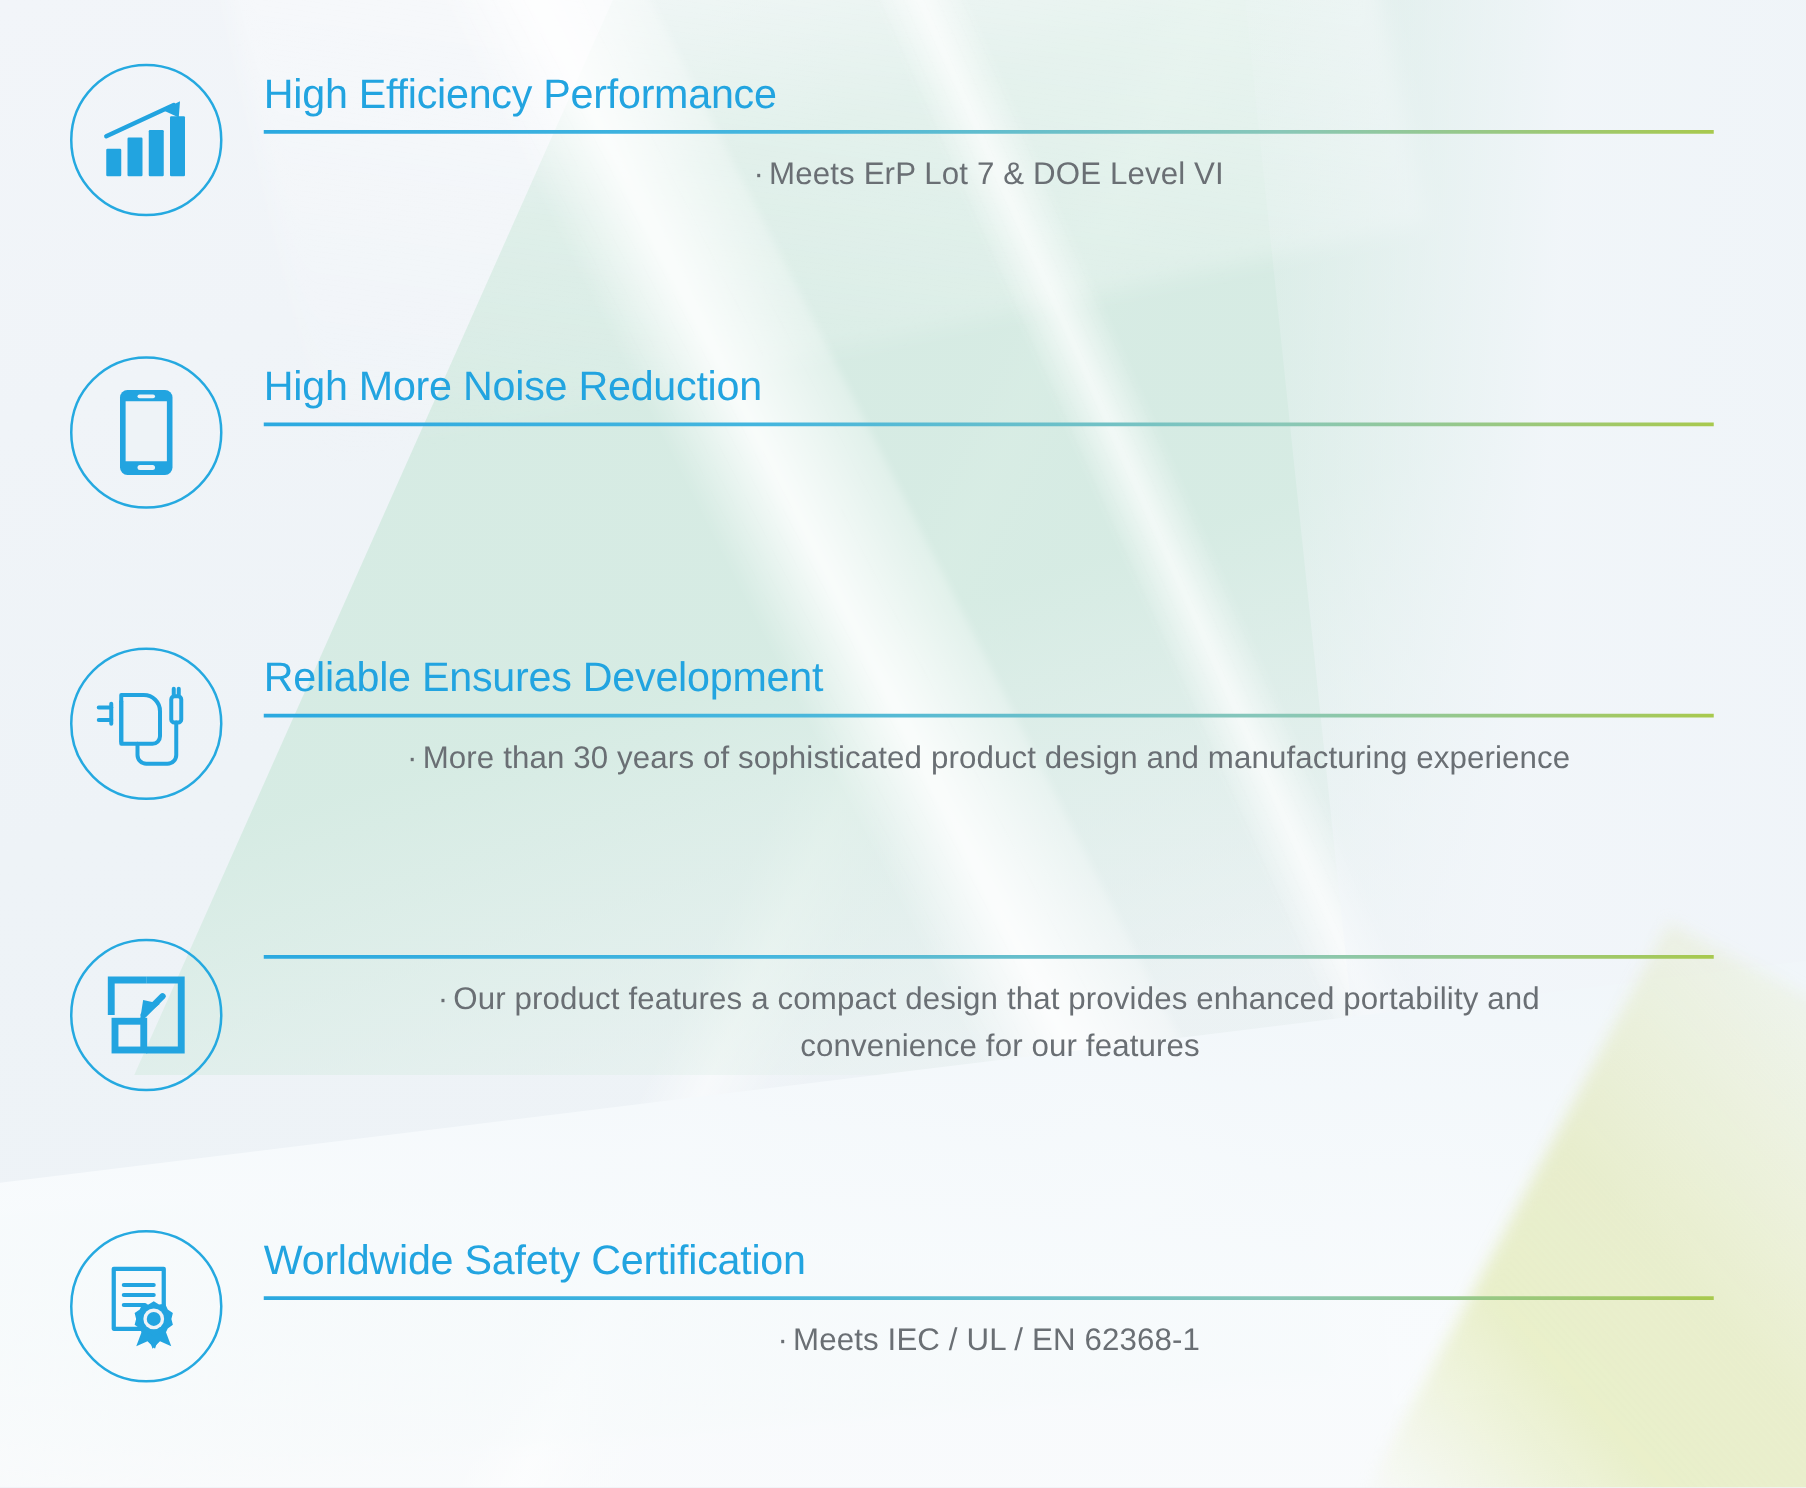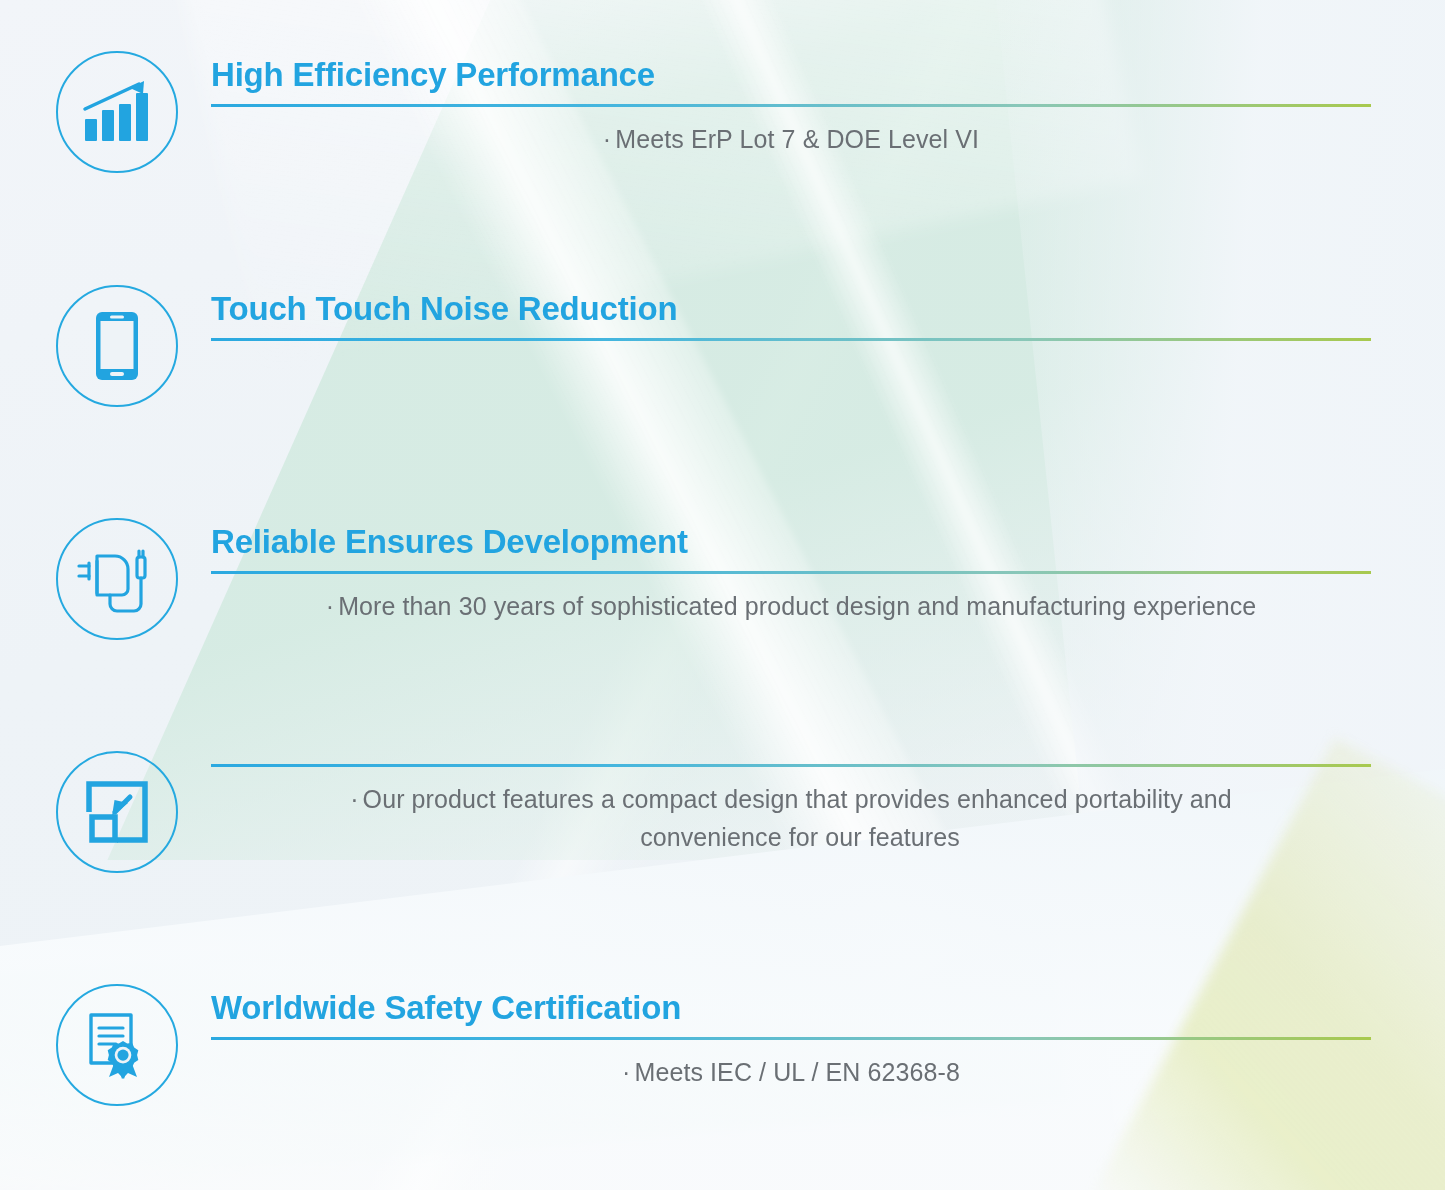--- a/index.html
+++ b/index.html
@@ -163,7 +163,7 @@
   .feat-title {
     color: #22a4e0;
     font-size: 33px;
-    font-weight: bold;
+    font-weight: normal;
     letter-spacing: -0.2px;
     line-height: 40px;
     white-space: nowrap;

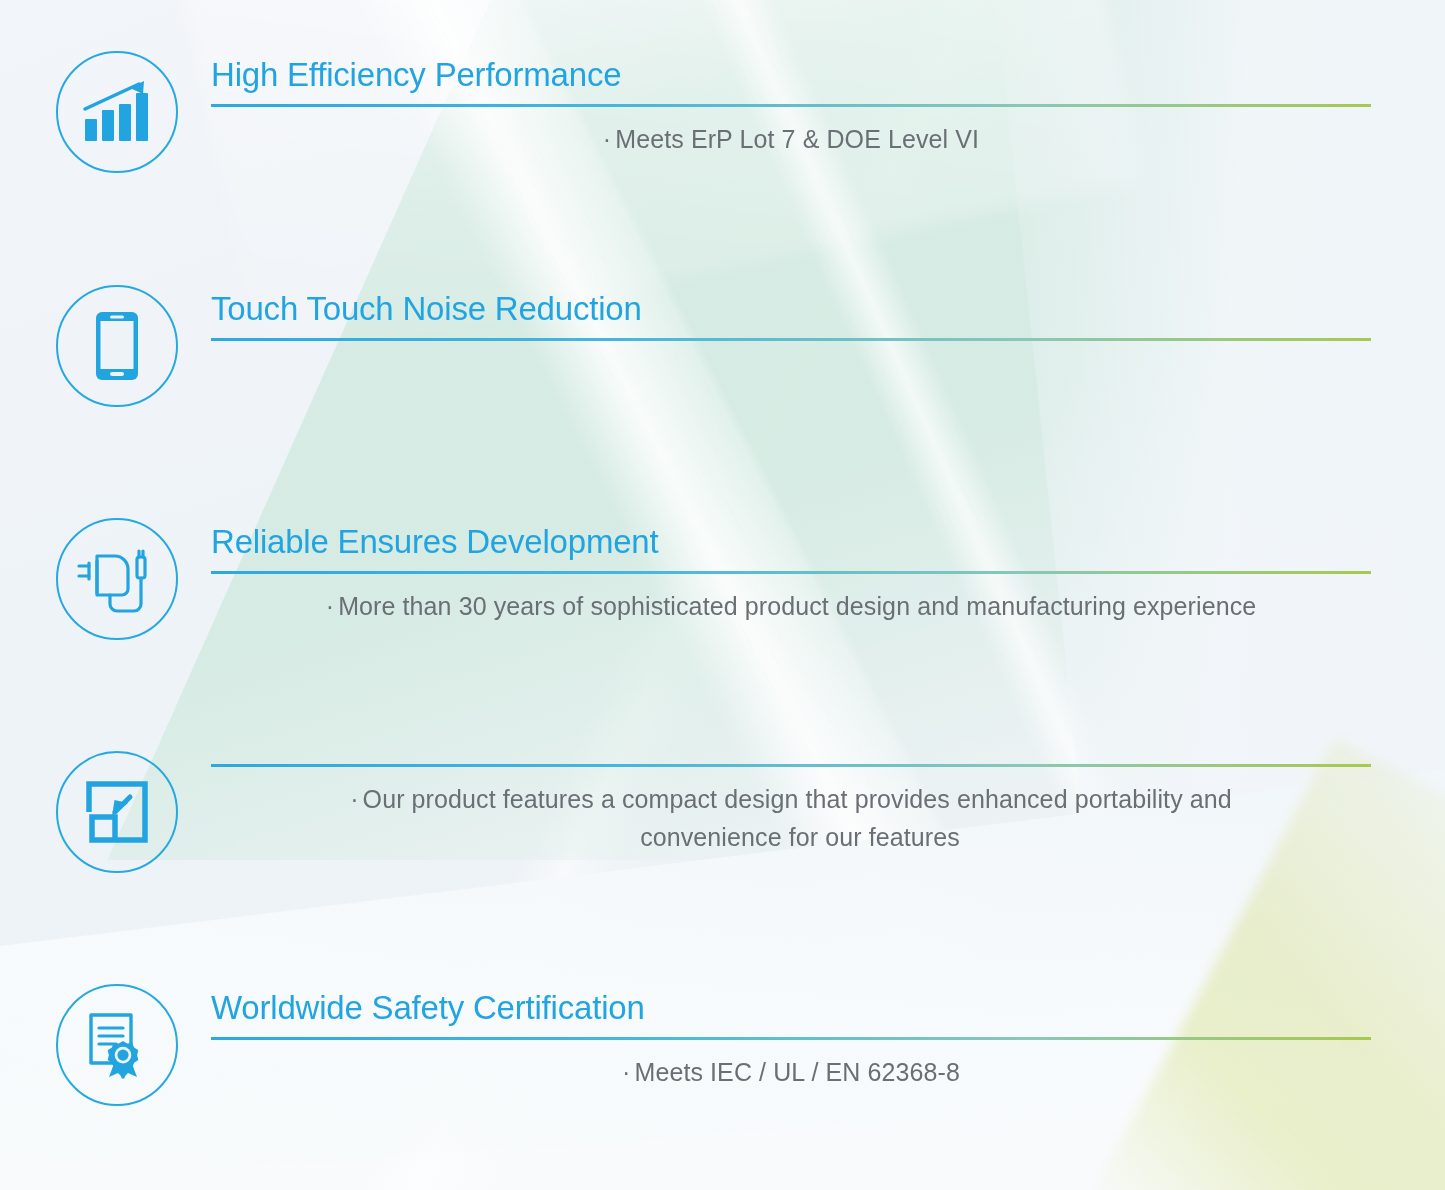--- a/index.html
+++ b/index.html
@@ -270,7 +270,7 @@
         </div>
       </div>
       <div class="feat-body">
-        <div class="feat-title">Touch Touch Noise Reduction</div>
+        <div class="feat-title">High More Noise Reduction</div>
         <div class="feat-rule"></div>
       </div>
     </div>

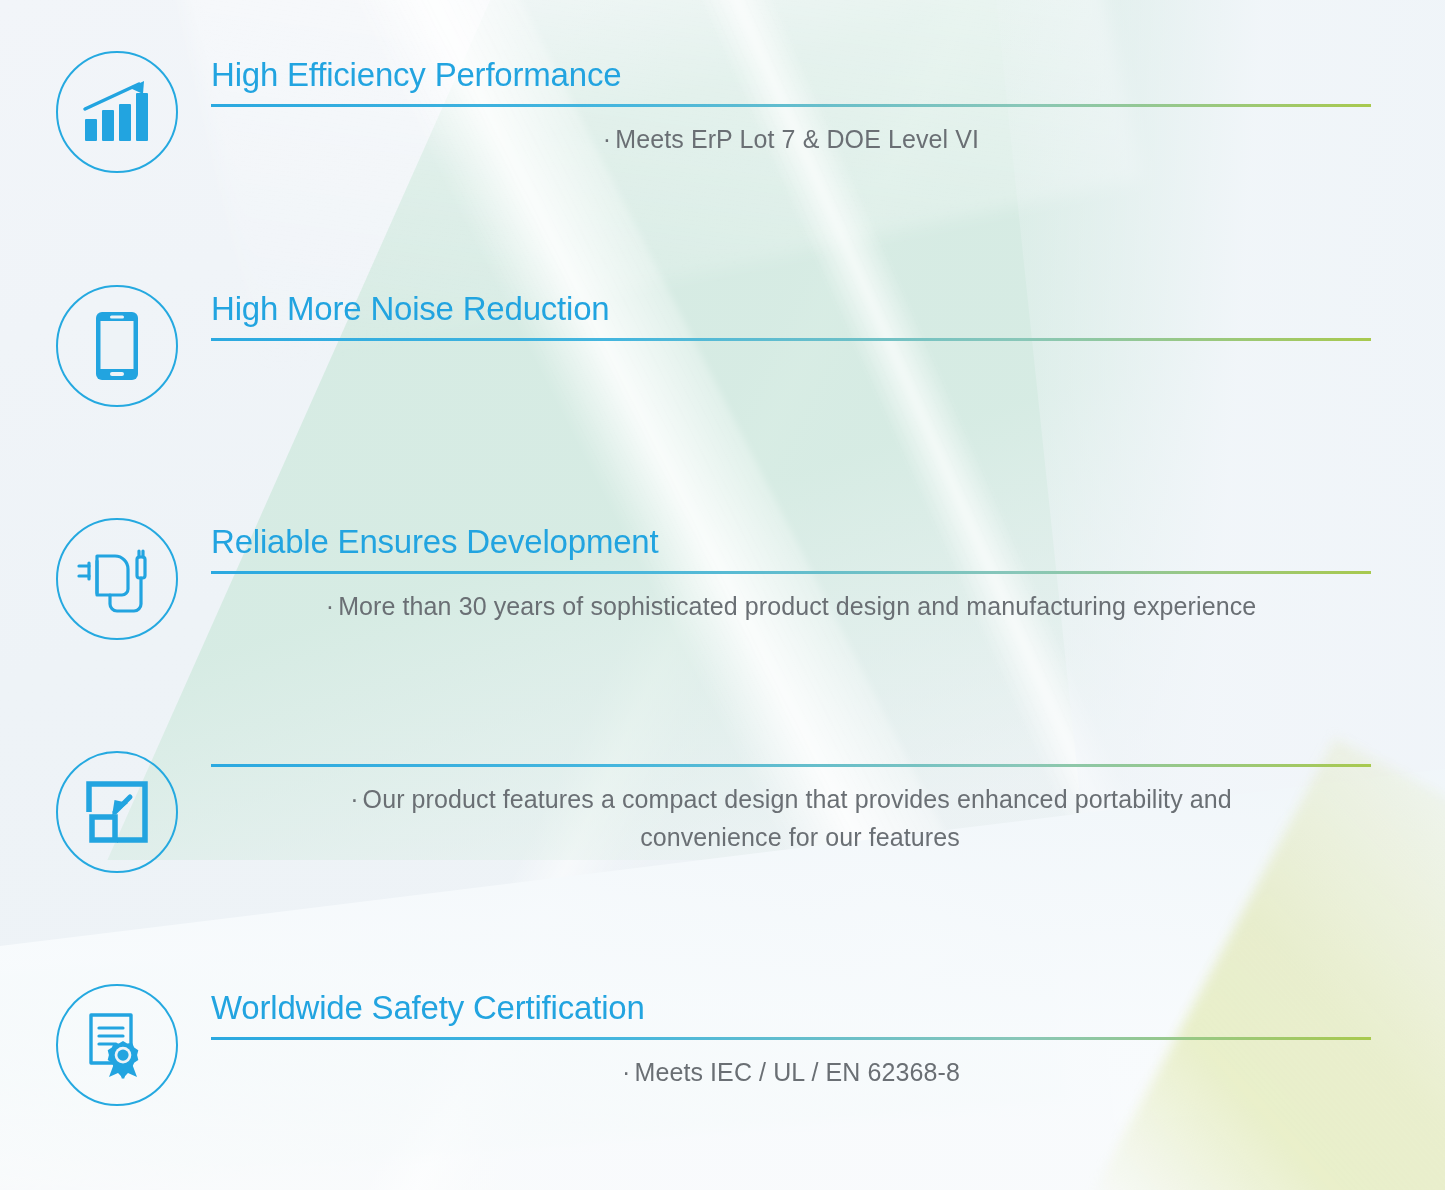--- a/index.html
+++ b/index.html
@@ -357,7 +357,7 @@
         <div class="feat-rule"></div>
         <div class="feat-lines">
           <div class="feat-line">
-            <span class="bullet">·</span><span>Meets IEC / UL / EN 62368-8</span>
+            <span class="bullet">·</span><span>Meets IEC / UL / EN 62368-1</span>
           </div>
         </div>
       </div>

